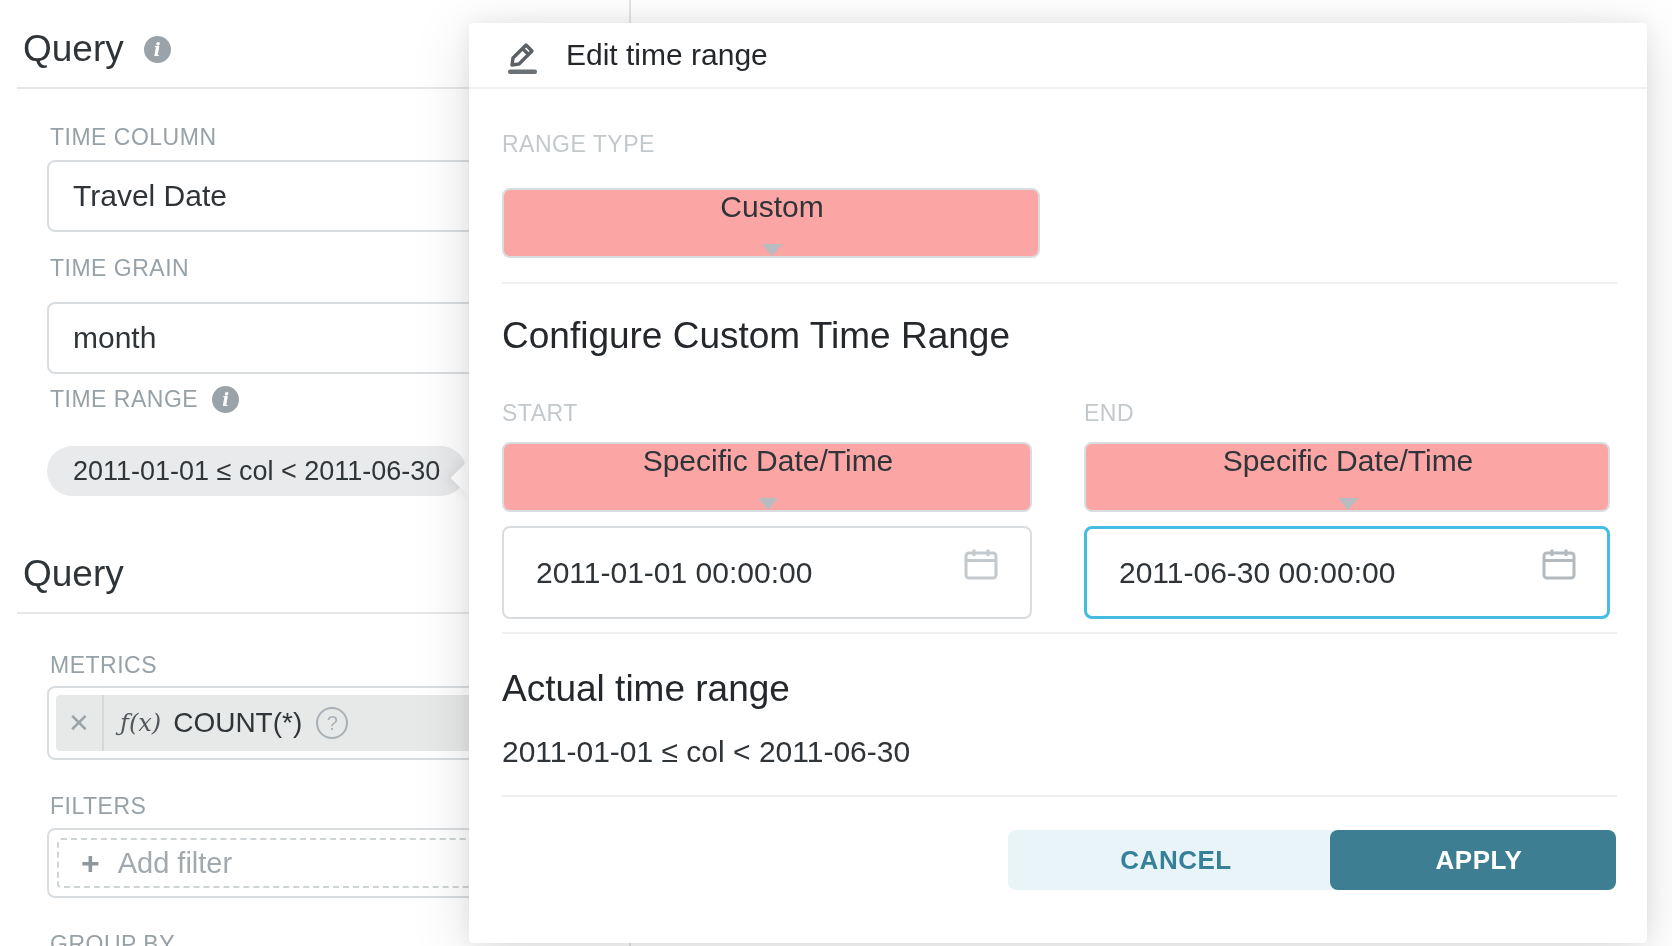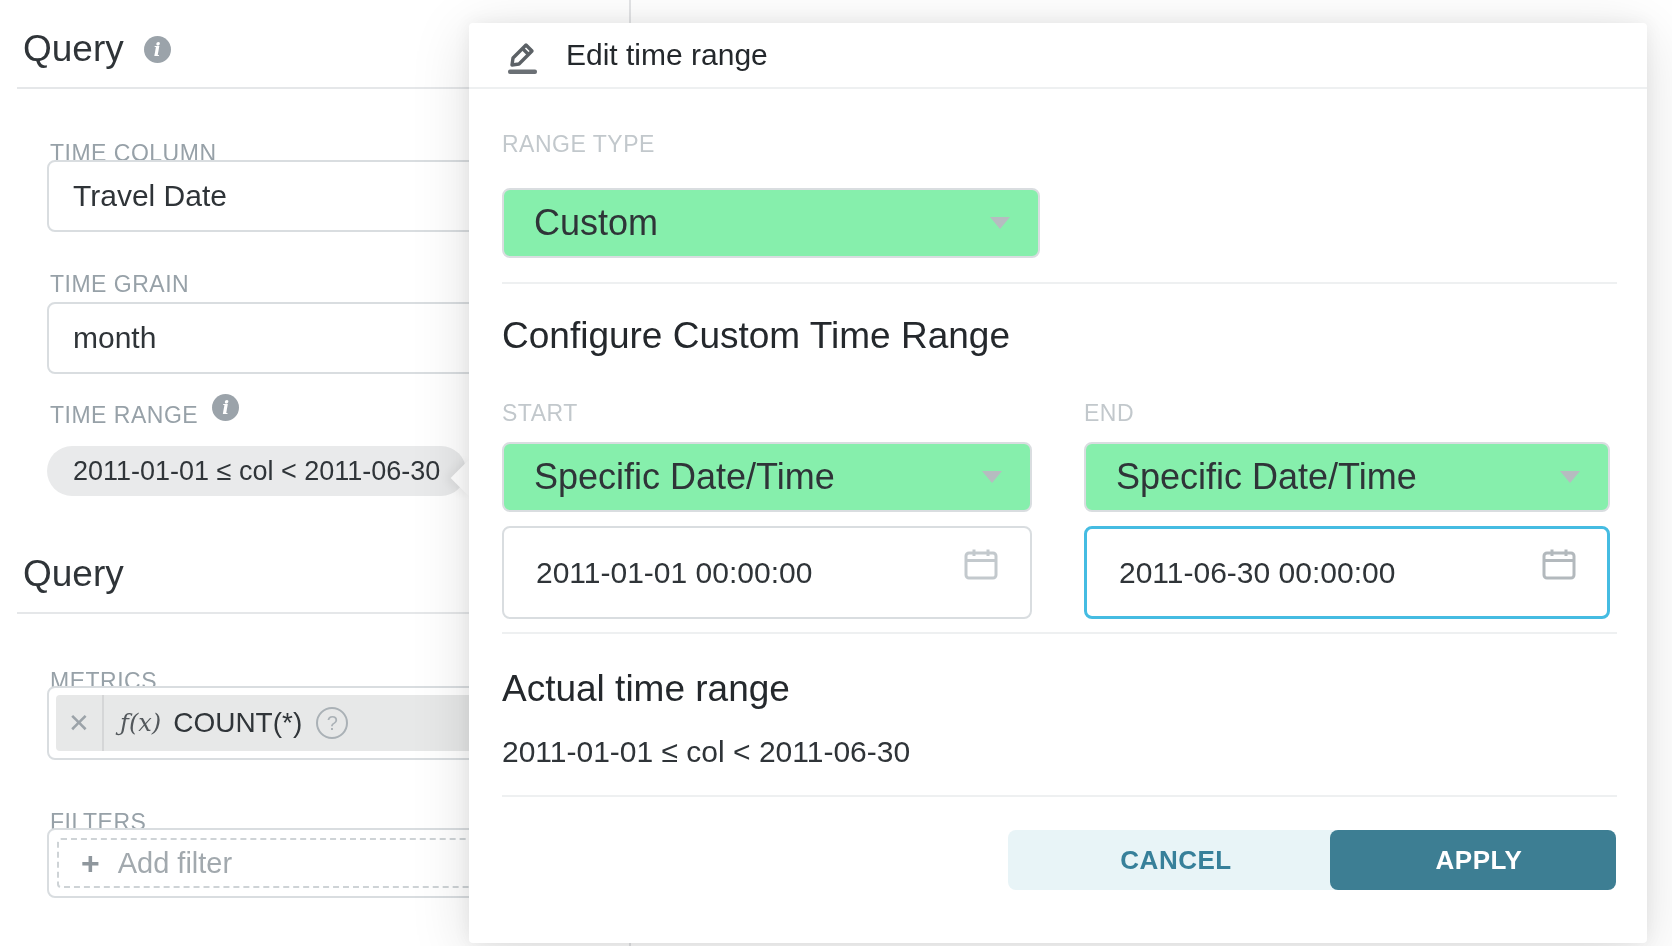--- a/index.html
+++ b/index.html
@@ -12,7 +12,7 @@
   .panel-divider-v { left:629px; top:0; width:2px; height:946px; background:#e3e4e6; }
   .section-title { font-size:37px; font-weight:500; color:#2f3438; }
   .h-divider { height:2px; background:#e5e7e9; }
-  .field-label { font-size:23px; letter-spacing:0.5px; color:#97a1a8; font-weight:400;margin-top:16px; }
+  .field-label { font-size:23px; letter-spacing:0.5px; color:#97a1a8; font-weight:400; }
   .info-icon { display:inline-flex; align-items:center; justify-content:center;
                width:27px; height:27px; border-radius:50%; background:#9ba3aa; color:#fff;
                font-size:18px; font-weight:700; font-family:"DejaVu Serif",serif; font-style:italic; }

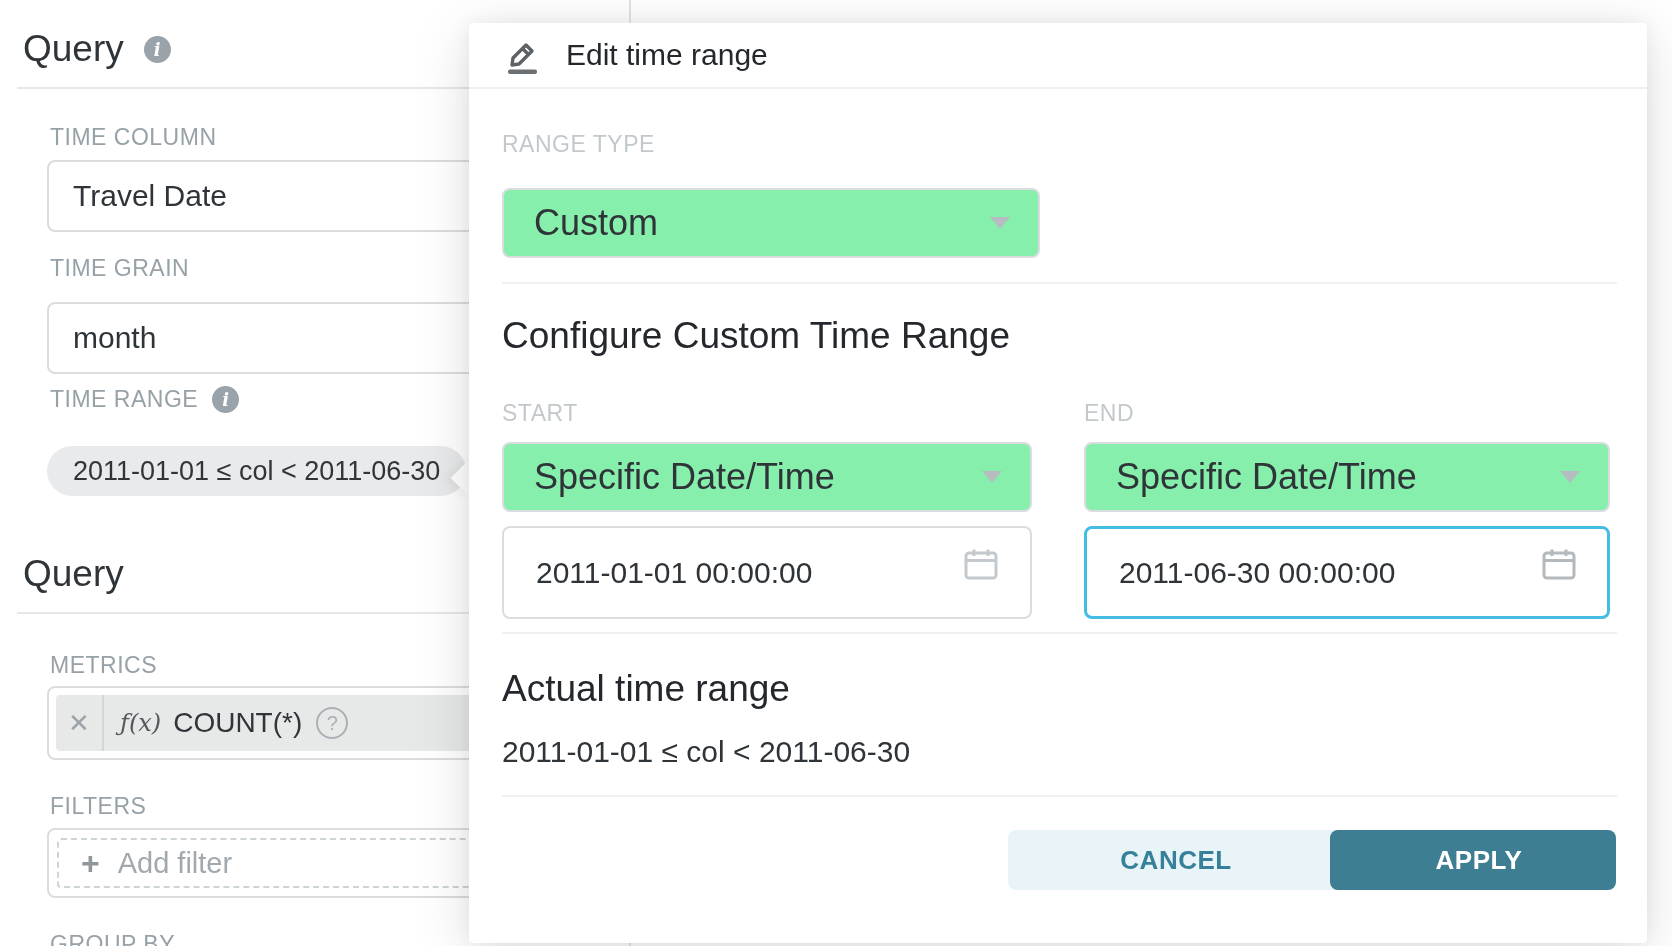--- a/index.html
+++ b/index.html
@@ -49,9 +49,9 @@
   .m-heading { font-size:37px; color:#24282c; font-weight:400; }
   .m-divider { position:absolute; left:33px; width:1115px; height:2px; background:#eef0f1; }
 
-  .select-box { position:absolute; background:#86efac; border:2px solid #d9dde0; border-radius:8px;
+  .select-box { position:absolute; background:#fca5a5; border:2px solid #d9dde0; border-radius:8px;
                 height:70px; display:flex; align-items:center; justify-content:space-between;
-                padding:0 28px 0 30px; font-size:36px; color:#2f3438; cursor:pointer; }
+                padding:0 28px 0 30px; font-size:30px; color:#2f3438; cursor:pointer;flex-direction:column; }
   .caret { width:0; height:0; border-left:10px solid transparent; border-right:10px solid transparent;
            border-top:12px solid #b6bcc0; }
   .dt-input { position:absolute; height:93px; border:2px solid #d9dde0; border-radius:8px;

